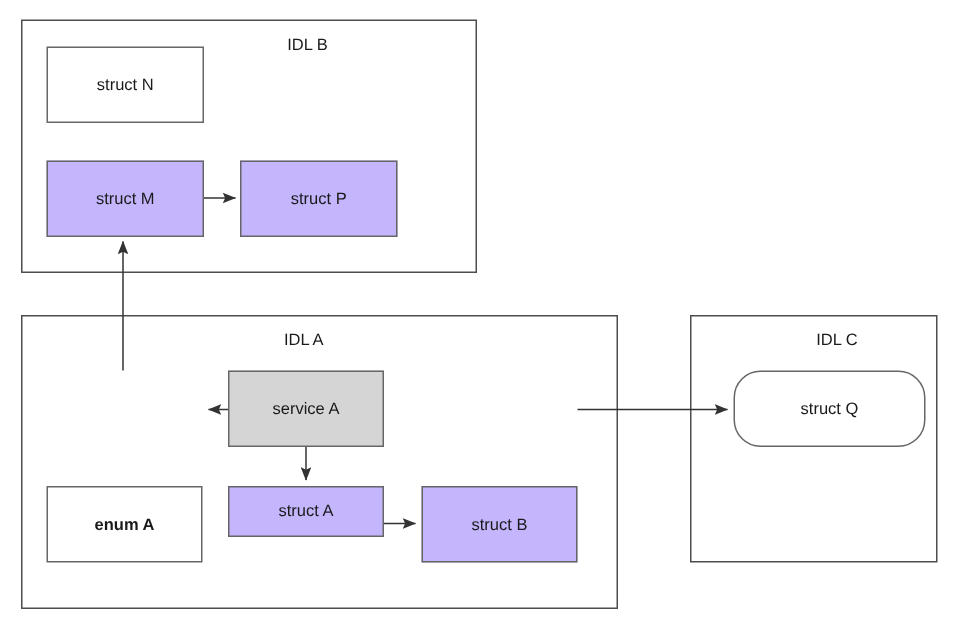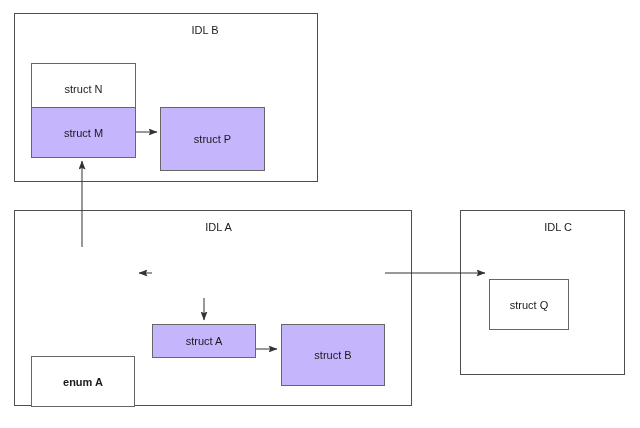--- a/index.html
+++ b/index.html
@@ -40,7 +40,7 @@
     color: #1a1a1a;
     white-space: nowrap;
   }
-  .node.fill-white { background: #ffffff; margin-top: 32px; }
+  .node.fill-white { background: #ffffff; }
   .node.fill-light { background: #c4b5fd; }
   .node.fill-medium { background: #d5d5d5; }
   svg.edges {

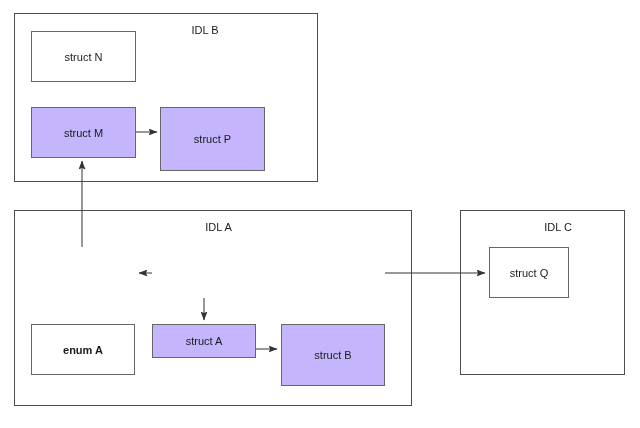--- a/index.html
+++ b/index.html
@@ -68,7 +68,7 @@
 
   <div class="node fill-white" id="node-struct-n" style="left: 31px; top: 31px; width: 105px; height: 51px;">struct N</div>
   <div class="node fill-light" id="node-struct-m" style="left: 31px; top: 107px; width: 105px; height: 51px;">struct M</div>
-  <div class="node fill-light" id="node-struct-p" style="left: 160px; top: 107px; width: 105px; height: 64px;">struct P</div>
+  <div class="node fill-light" id="node-struct-p" style="left: 160px; top: 107px; width: 105px; height: 51px;">struct P</div>
   <div class="node fill-white" id="node-enum-a" style="left: 31px; top: 324px; width: 104px; height: 51px; font-weight: bold;">enum A</div>
   <div class="node fill-light" id="node-struct-a" style="left: 152px; top: 324px; width: 104px; height: 34px;">struct A</div>
   <div class="node fill-light" id="node-struct-b" style="left: 281px; top: 324px; width: 104px; height: 62px;">struct B</div>

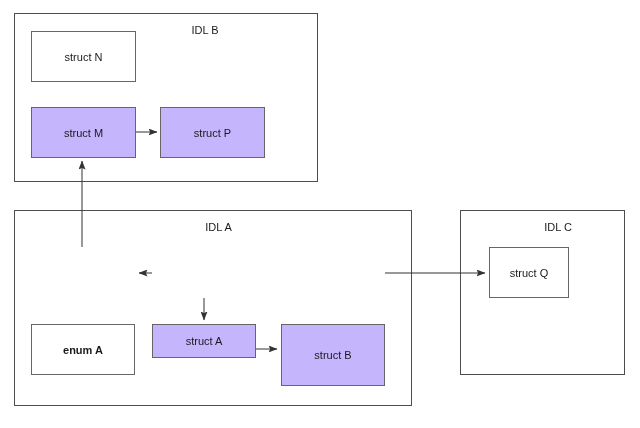--- a/index.html
+++ b/index.html
@@ -61,7 +61,7 @@
   <div class="container-label" id="lbl-idl-b" style="left: 205px; top: 24px;">IDL B</div>
 
   <div class="container-box" id="box-idl-a" style="left: 14px; top: 210px; width: 398px; height: 196px;"></div>
-  <div class="container-label" id="lbl-idl-a" style="left: 208px; top: 221px; padding-left: 21px;">IDL A</div>
+  <div class="container-label" id="lbl-idl-a" style="left: 192px; top: 221px; padding-left: 21px;">IDL A</div>
 
   <div class="container-box" id="box-idl-c" style="left: 460px; top: 210px; width: 165px; height: 165px;"></div>
   <div class="container-label" id="lbl-idl-c" style="left: 558px; top: 221px;">IDL C</div>

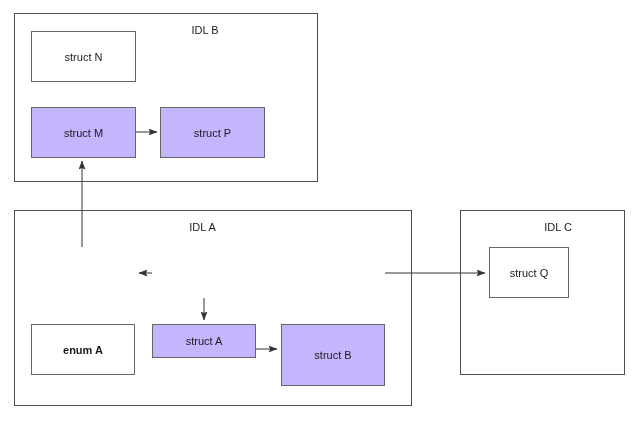--- a/index.html
+++ b/index.html
@@ -69,6 +69,7 @@
   <div class="node fill-white" id="node-struct-n" style="left: 31px; top: 31px; width: 105px; height: 51px;">struct N</div>
   <div class="node fill-light" id="node-struct-m" style="left: 31px; top: 107px; width: 105px; height: 51px;">struct M</div>
   <div class="node fill-light" id="node-struct-p" style="left: 160px; top: 107px; width: 105px; height: 51px;">struct P</div>
+  <div class="node fill-medium" id="node-service-a" style="left: 152px; top: 247px; width: 104px; height: 51px;">service A</div>
   <div class="node fill-white" id="node-enum-a" style="left: 31px; top: 324px; width: 104px; height: 51px; font-weight: bold;">enum A</div>
   <div class="node fill-light" id="node-struct-a" style="left: 152px; top: 324px; width: 104px; height: 34px;">struct A</div>
   <div class="node fill-light" id="node-struct-b" style="left: 281px; top: 324px; width: 104px; height: 62px;">struct B</div>

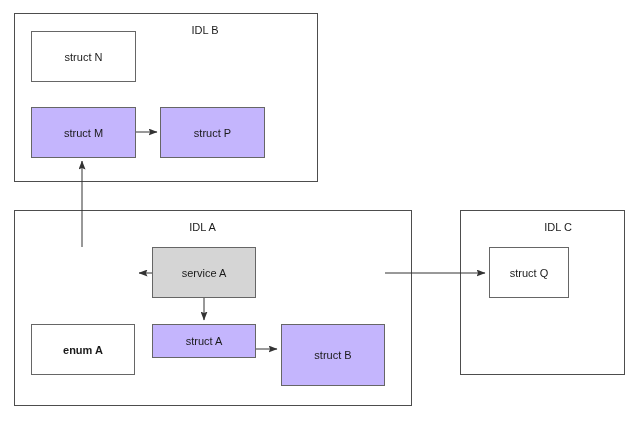--- a/index.html
+++ b/index.html
@@ -73,7 +73,7 @@
   <div class="node fill-white" id="node-enum-a" style="left: 31px; top: 324px; width: 104px; height: 51px; font-weight: bold;">enum A</div>
   <div class="node fill-light" id="node-struct-a" style="left: 152px; top: 324px; width: 104px; height: 34px;">struct A</div>
   <div class="node fill-light" id="node-struct-b" style="left: 281px; top: 324px; width: 104px; height: 62px;">struct B</div>
-  <div class="node fill-white" id="node-struct-q" style="left: 489px; top: 247px; width: 80px; height: 51px;">struct Q</div>
+  <div class="node fill-white" id="node-struct-q" style="left: 489px; top: 247px; width: 128px; height: 51px; border-radius: 18px;">struct Q</div>
 
   <svg class="edges" id="edge-layer" viewBox="0 0 640 428">
     <defs>

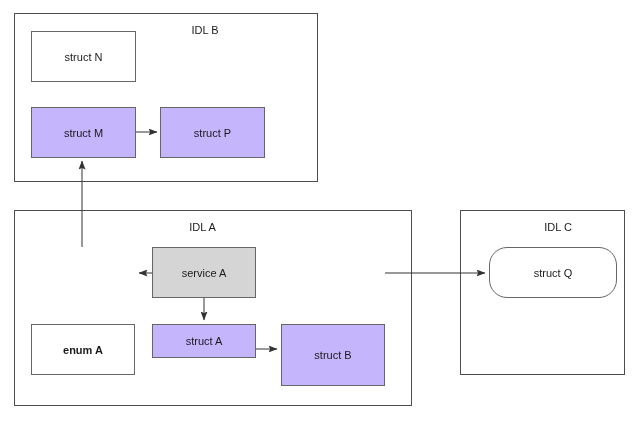--- a/index.html
+++ b/index.html
@@ -72,7 +72,7 @@
   <div class="node fill-medium" id="node-service-a" style="left: 152px; top: 247px; width: 104px; height: 51px;">service A</div>
   <div class="node fill-white" id="node-enum-a" style="left: 31px; top: 324px; width: 104px; height: 51px; font-weight: bold;">enum A</div>
   <div class="node fill-light" id="node-struct-a" style="left: 152px; top: 324px; width: 104px; height: 34px;">struct A</div>
-  <div class="node fill-light" id="node-struct-b" style="left: 281px; top: 324px; width: 104px; height: 62px;">struct B</div>
+  <div class="node fill-light" id="node-struct-b" style="left: 281px; top: 324px; width: 104px; height: 51px;">struct B</div>
   <div class="node fill-white" id="node-struct-q" style="left: 489px; top: 247px; width: 128px; height: 51px; border-radius: 18px;">struct Q</div>
 
   <svg class="edges" id="edge-layer" viewBox="0 0 640 428">

